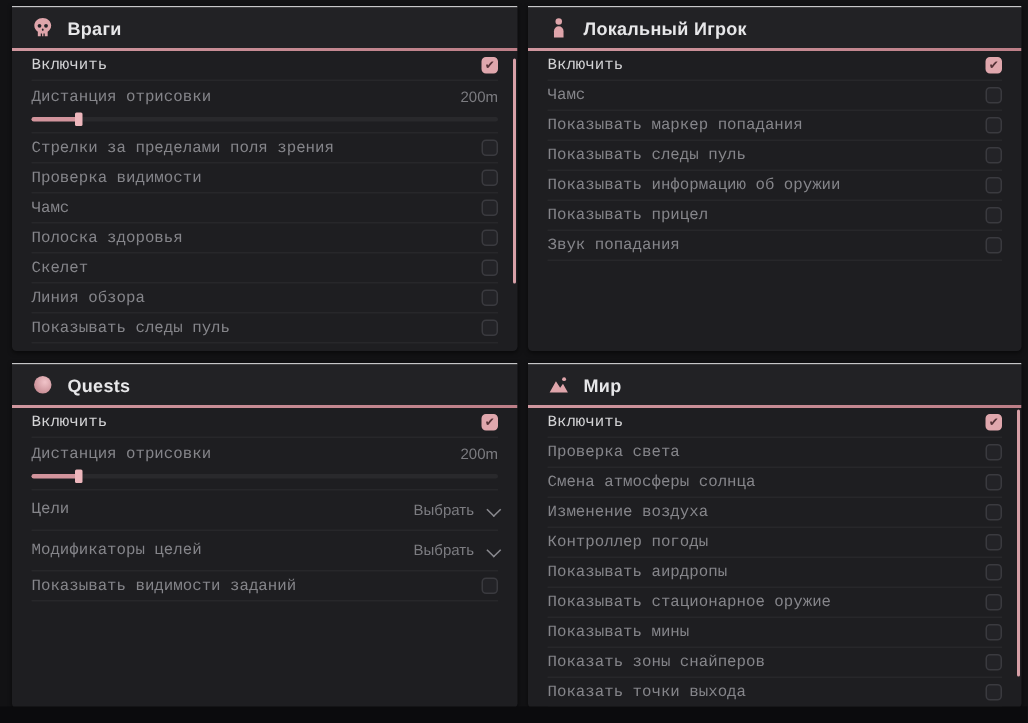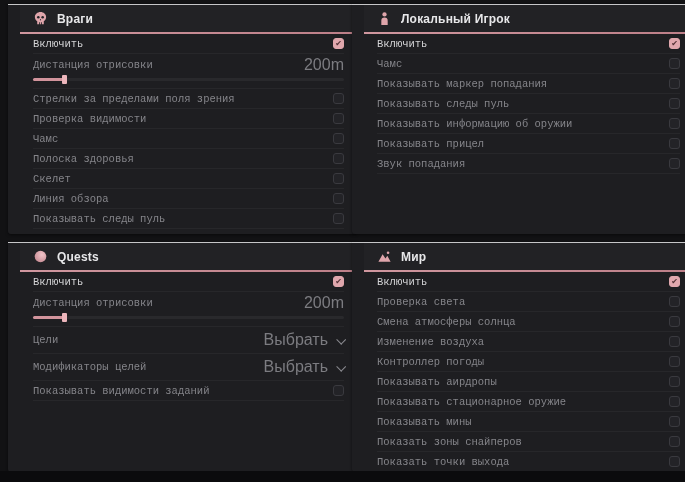--- a/index.html
+++ b/index.html
@@ -16,7 +16,6 @@
     border-radius:0 0 3px 3px;
     box-shadow:0 1px 3px rgba(0,0,0,.5);
     overflow:hidden;
-    padding-left:12px;
   }
   .panel-header{
     height:27px;display:flex;align-items:center;gap:9px;

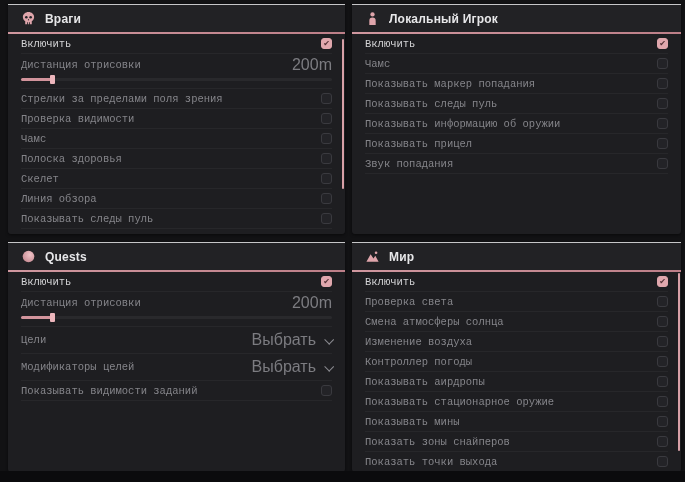--- a/index.html
+++ b/index.html
@@ -35,7 +35,7 @@
   .row-line{display:flex;align-items:center;justify-content:space-between;height:16px;}
   .label{font-size:10.5px;color:#85858a;white-space:nowrap;font-family:Liberation Mono, monospace;}
   .row.bright .label{color:#d4d4d6;}
-  .value{font-size:16px;color:#7c7c81;}
+  .value{font-size:10px;color:#7c7c81;}
   .checkbox{
     width:11px;height:11px;box-sizing:border-box;flex:0 0 11px;
     border:1px solid #3a3a3f;border-radius:3px;background:#232327;

